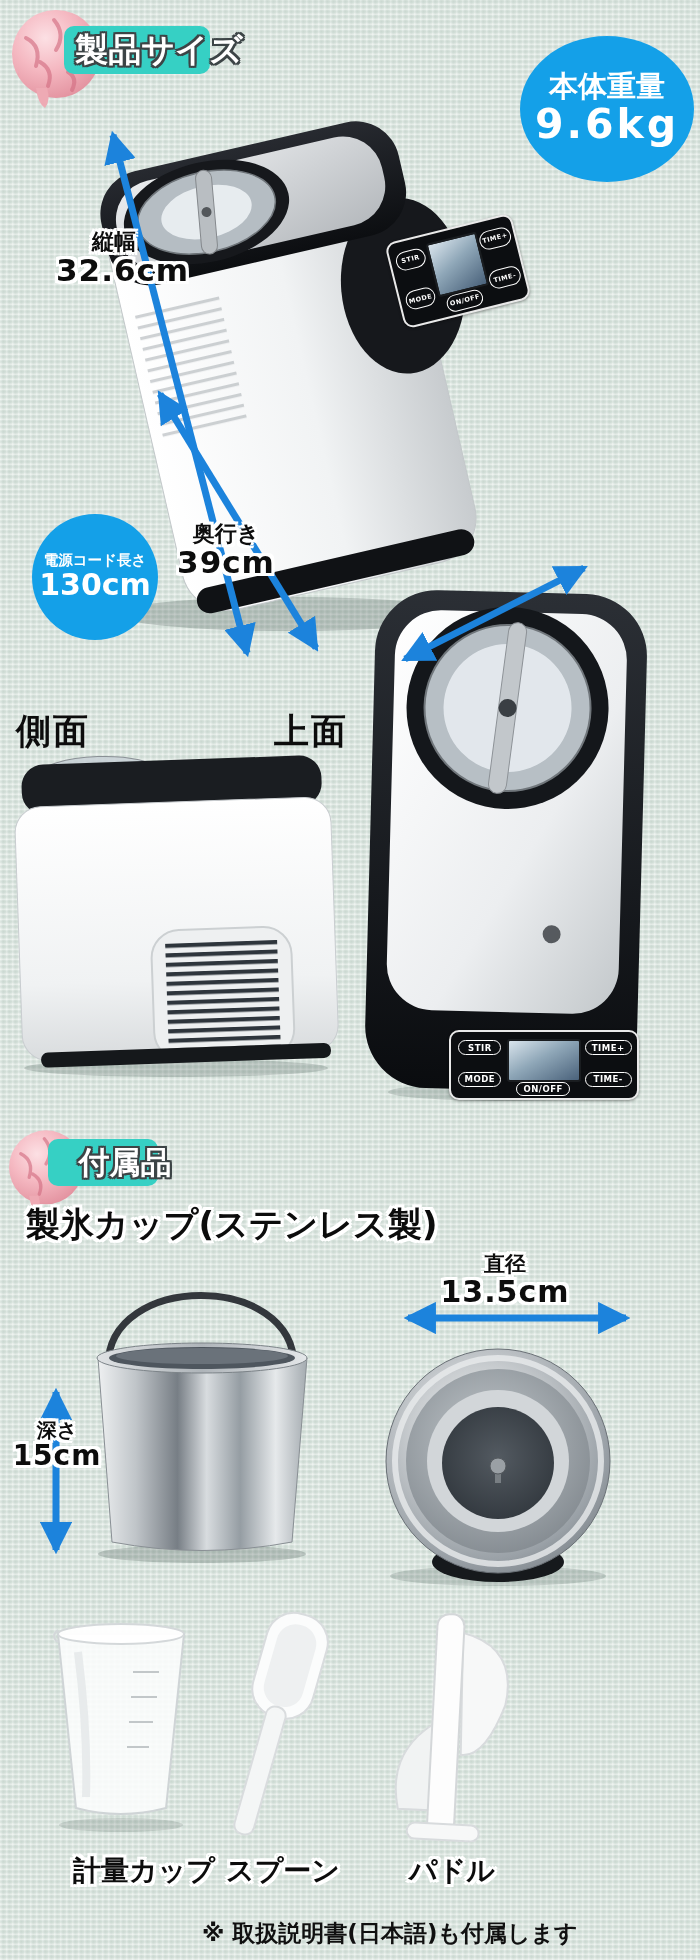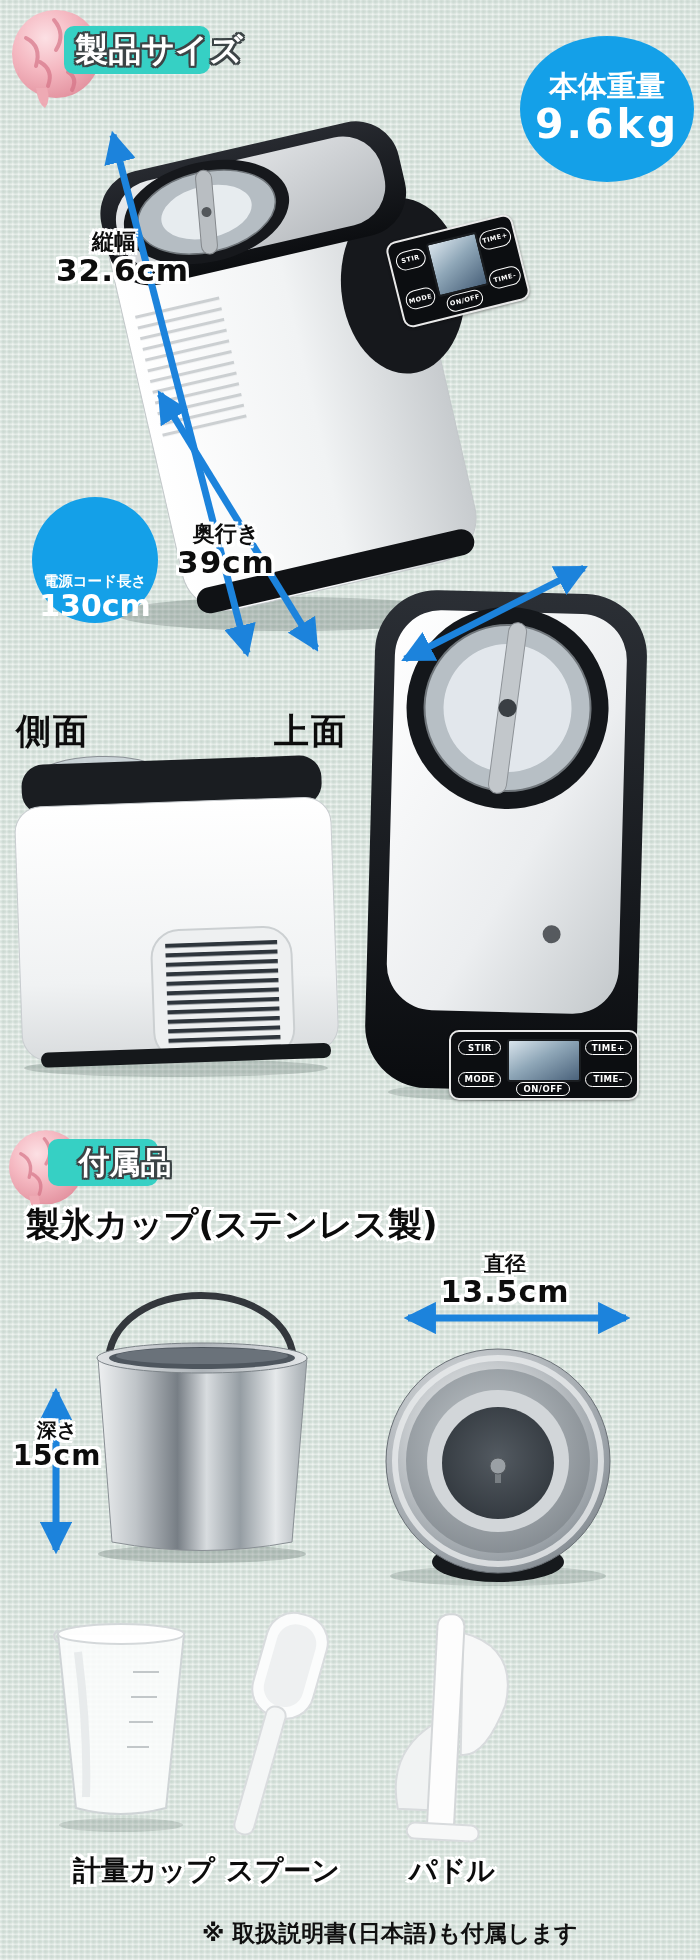--- a/index.html
+++ b/index.html
@@ -148,7 +148,7 @@
     <span class="v">39cm</span>
   </div>
 
-  <div class="circle-badge" style="left:32px;top:497px;width:126px;height:126px;justify-content:flex-end;">
+  <div class="circle-badge" style="left:32px;top:514px;width:126px;height:126px;">
     <span style="font-size:14.5px;">電源コード長さ</span>
     <span style="font-size:30px;">130cm</span>
   </div>

